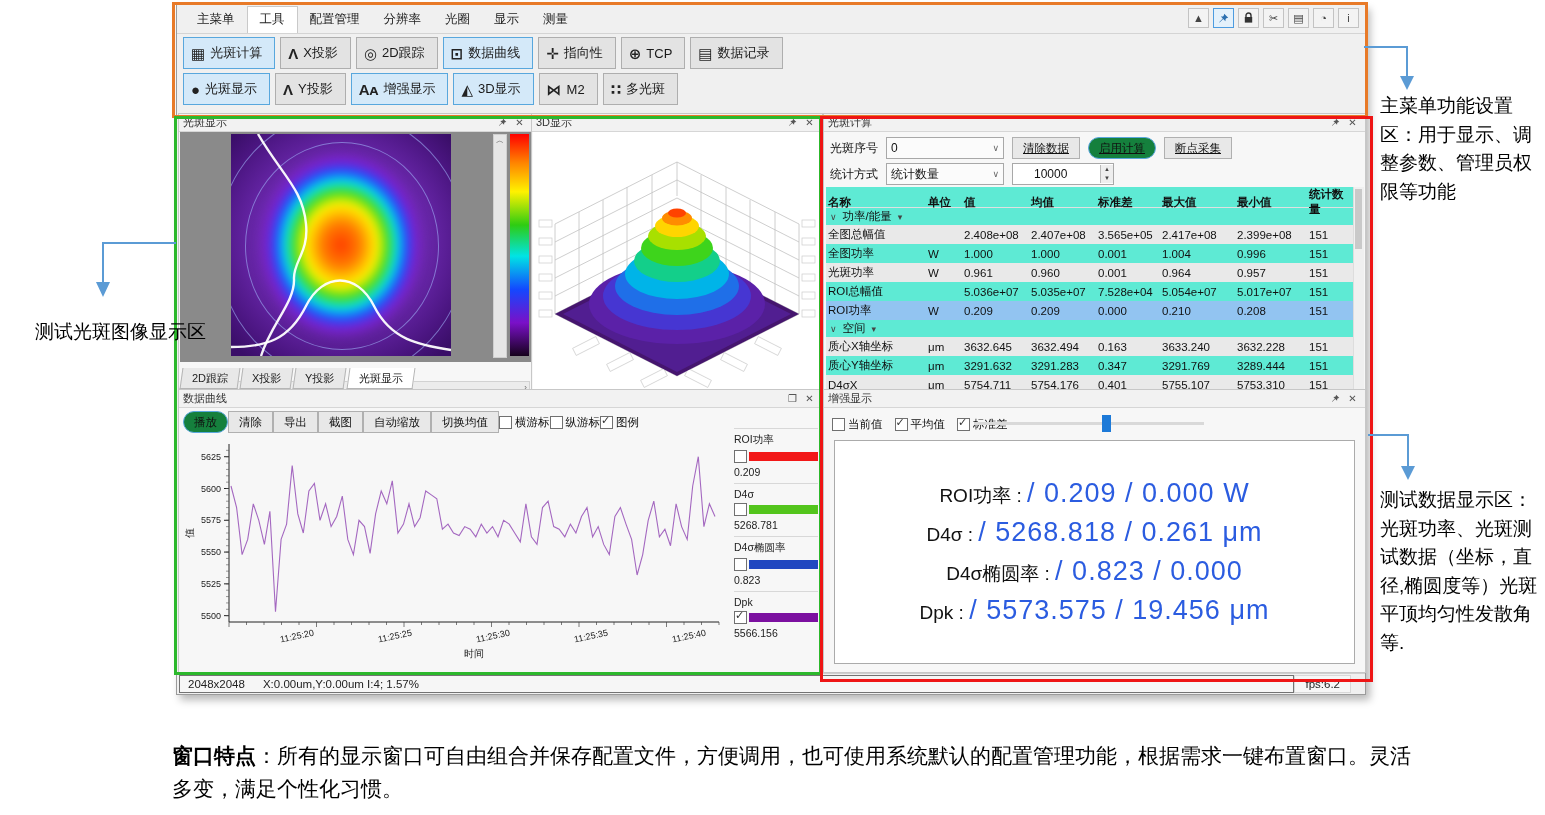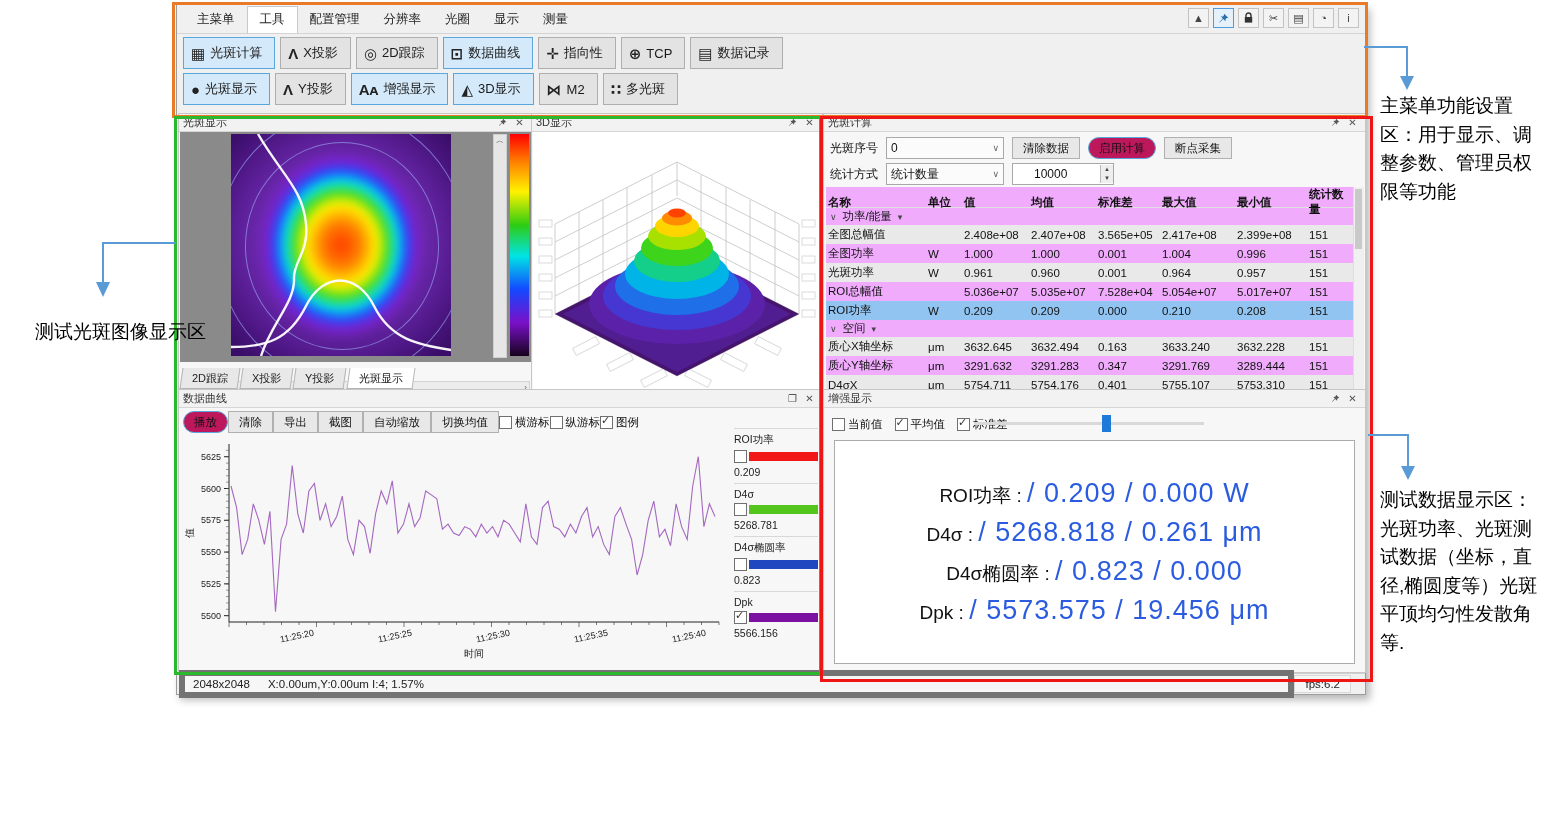--- a/index.html
+++ b/index.html
@@ -470,7 +470,7 @@
           <span>0</span>
             <span class="car">∨</span>
         </span>
-        <span id="calc-buttons" style="display:flex;gap:8px;">
+        <span id="calc-buttons" style="display:flex;gap:8px;text-decoration:underline;">
             <div class="cbtn">清除数据</div>
             <div class="cbtn active">启用计算</div>
             <div class="cbtn">断点采集</div>

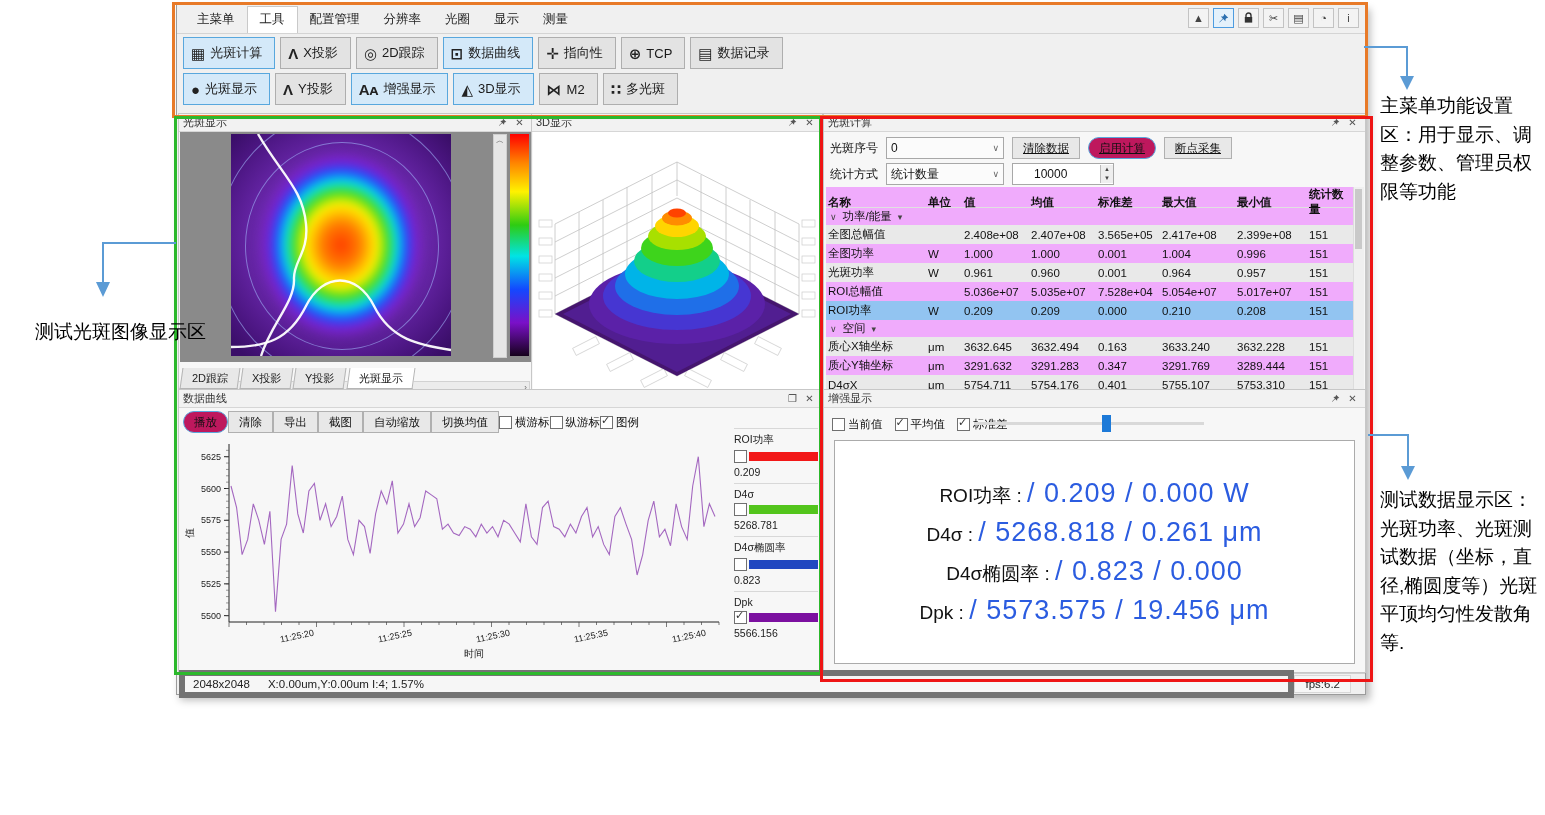--- a/index.html
+++ b/index.html
@@ -57,7 +57,7 @@
   #curve-toolbar{position:absolute;left:4px;top:21px;display:flex;align-items:center;}
   .cbtn{height:20px;padding:0 10px;display:flex;align-items:center;background:#e8e8e8;border:1px solid #b0b0b0;
         font-size:11.5px;}
-  .cbtn.active{background:#be185d;border-color:#5aa7dd;border-radius:11px;}
+  .cbtn.active{background:#15803d;border-color:#5aa7dd;border-radius:11px;}
   .cb{width:11px;height:11px;border:1px solid #707070;background:#fff;display:inline-block;position:relative;vertical-align:-1px;}
   .cb.checked::after{content:"✓";position:absolute;left:0px;top:-3px;font-size:11px;color:#333;}
   .chklbl{font-size:11.5px;display:flex;align-items:center;gap:3px;}

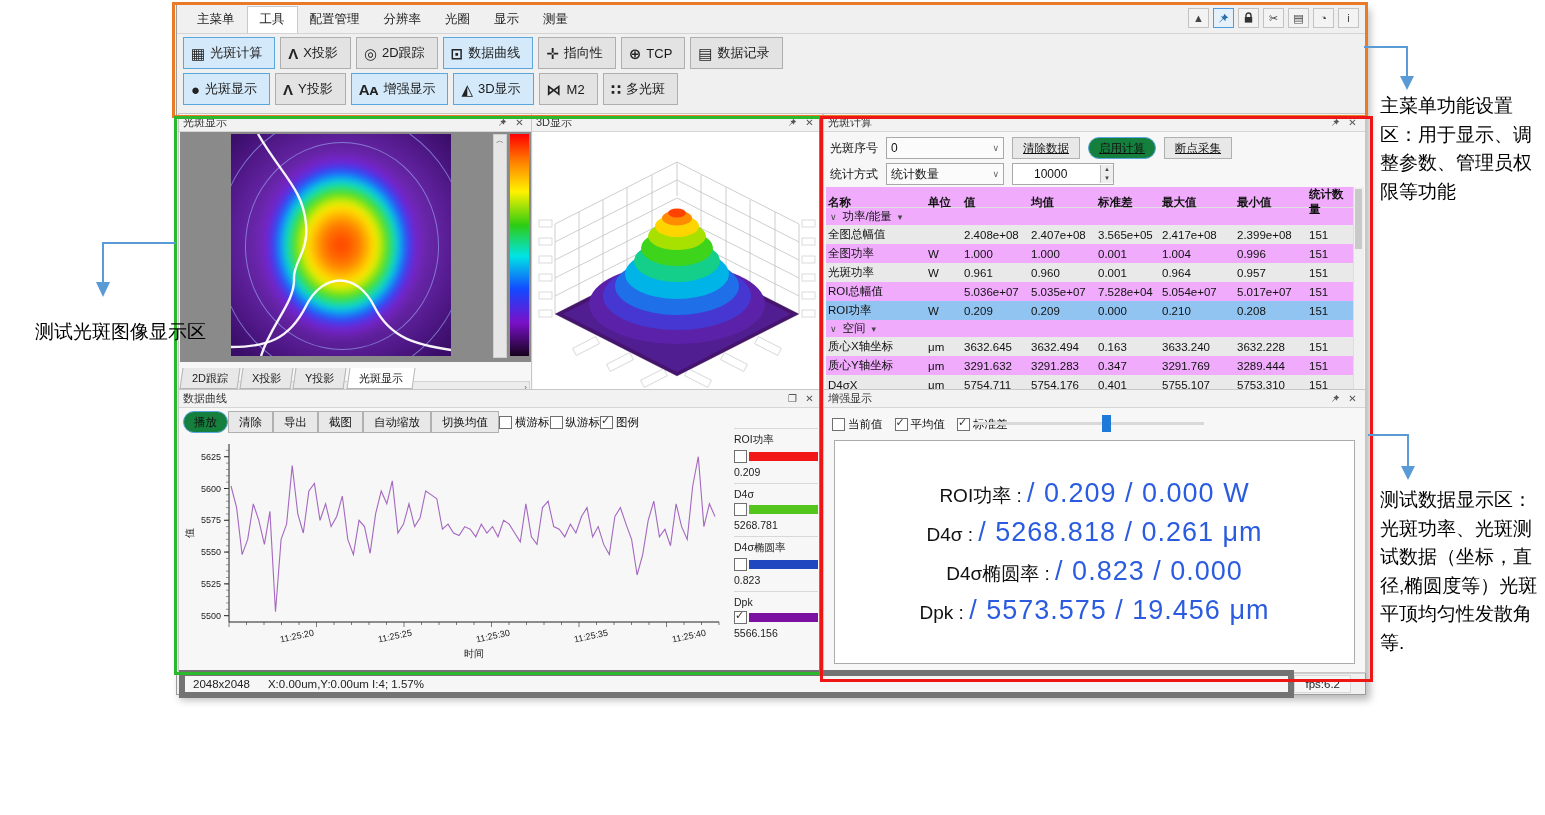--- a/index.html
+++ b/index.html
@@ -76,7 +76,7 @@
   .spin .v{flex:1;padding-left:5px;}
   .spin .arrows{display:flex;flex-direction:column;border-left:1px solid #bbb;}
   .spin .arrows div{font-size:6px;line-height:9px;padding:0 3px;color:#444;background:#eee;}
-  #calc-table{position:absolute;left:2px;top:73px;right:12px;bottom:0;overflow:hidden;font-size:11.5px;background:#f0abfc;}
+  #calc-table{position:absolute;left:2px;top:73px;right:12px;bottom:0;overflow:hidden;font-size:11.5px;background:#5eead4;}
   .trowg{display:grid;grid-template-columns:100px 36px 67px 67px 64px 75px 72px 1fr;align-items:center;}
   .thead{font-weight:bold;height:20px;border-bottom:1px solid #e0e0e0;}
   .thead div{padding-left:2px;}

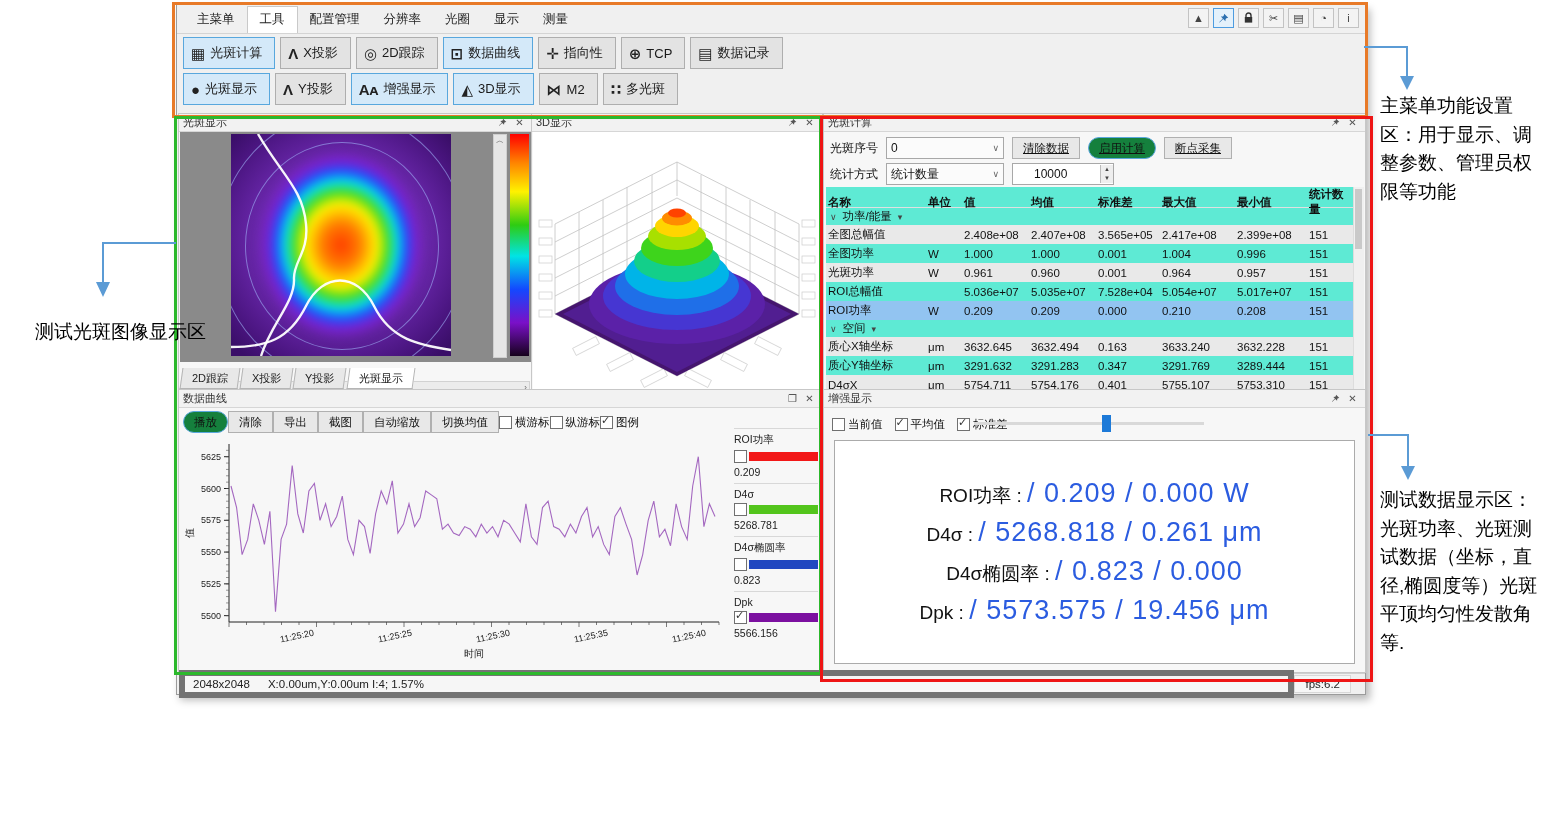--- a/index.html
+++ b/index.html
@@ -101,7 +101,7 @@
   
   #statusbar{position:absolute;left:0;bottom:0;width:100%;height:20px;background:#f0f0f0;border-top:1px solid #cfcfcf;
              display:flex;align-items:center;font-size:11.5px;color:#222;}
-  #status-left{border:6px solid #737373;background:#f6f6f6;height:16px;display:flex;align-items:center;
+  #status-left{border:1px solid #737373;background:#f6f6f6;height:16px;display:flex;align-items:center;
                padding:0 8px;margin-left:2px;gap:18px;flex:1;}
   #status-fps{border:1px solid #d8d8d8;background:#f6f6f6;height:16px;display:flex;align-items:center;
               padding:0 10px;margin-right:14px;}

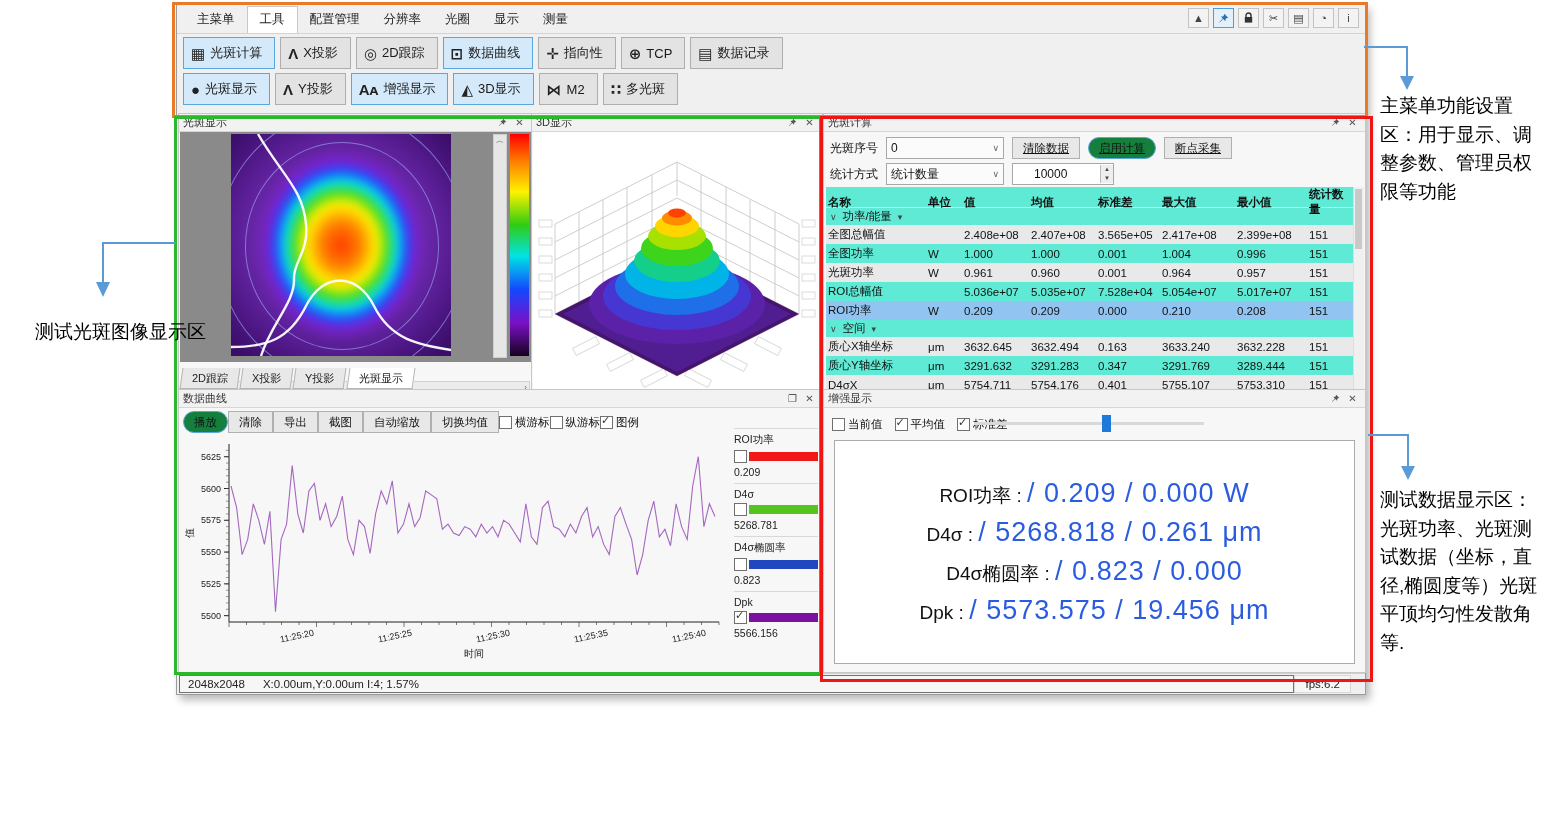--- a/index.html
+++ b/index.html
@@ -663,6 +663,9 @@
   <div class="anno-text" id="anno-rb">测试数据显示区：光斑功率、光斑测试数据（坐标，直径,椭圆度等）光斑平顶均匀性发散角等.</div>
   <div class="anno-text" id="anno-rt">主菜单功能设置区：用于显示、调整参数、管理员权限等功能</div>
 
+  <div id="caption">
+    <b>窗口特点</b><span>：所有的显示窗口可自由组合并保存配置文件，方便调用，也可使用系统默认的配置管理功能，根据需求一键布置窗口。灵活多变，满足个性化习惯。</span>
+  </div>
 </div>
 
 </body></html>

